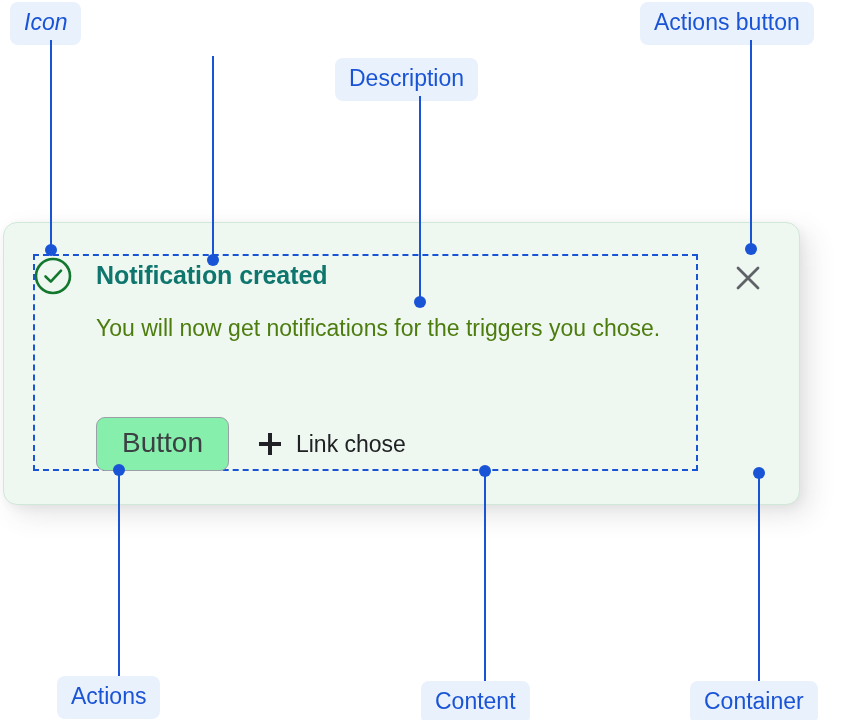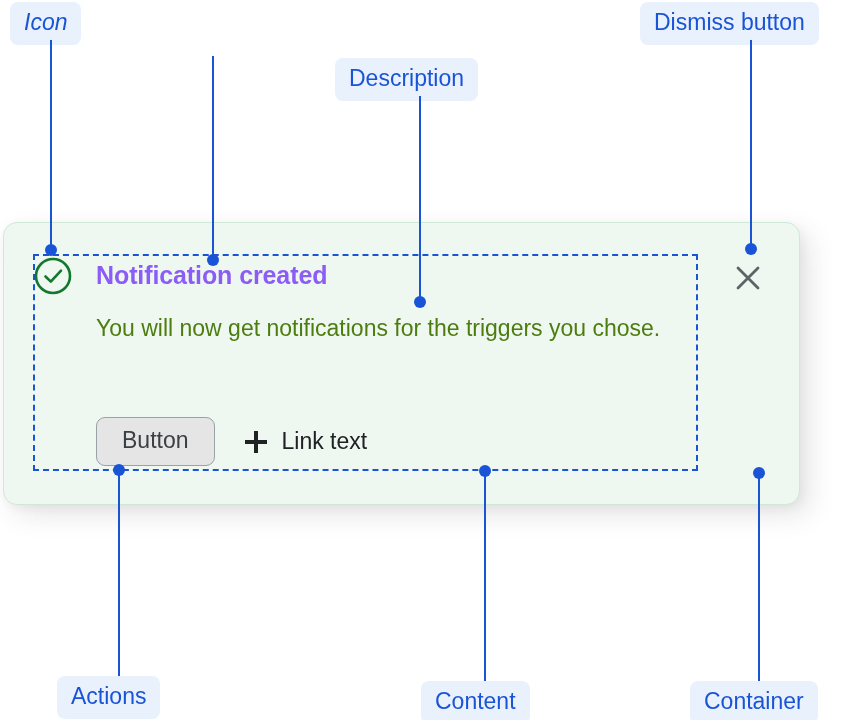--- a/index.html
+++ b/index.html
@@ -201,7 +201,7 @@
   <div class="anno-line" style="left:419px; top:96px; height:206px;"></div>
   <div class="anno-dot" style="left:414px; top:296px;"></div>
 
-  <div class="anno-pill" style="left:640px; top:2px;">Dismiss button</div>
+  <div class="anno-pill" style="left:640px; top:2px;">Actions button</div>
   <div class="anno-line" style="left:750px; top:40px; height:210px;"></div>
   <div class="anno-dot" style="left:745px; top:243px;"></div>
 

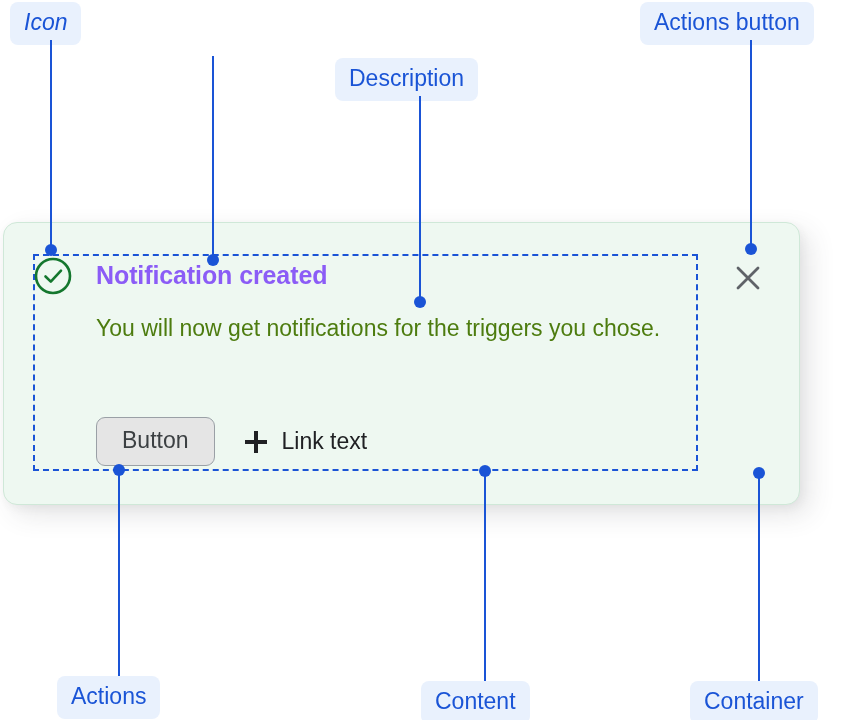--- a/index.html
+++ b/index.html
@@ -83,7 +83,7 @@
     top: 261px;
     font-size: 25px;
     font-weight: bold;
-    color: #8b5cf6;
+    color: #0f766e;
     letter-spacing: -0.1px;
   }
 

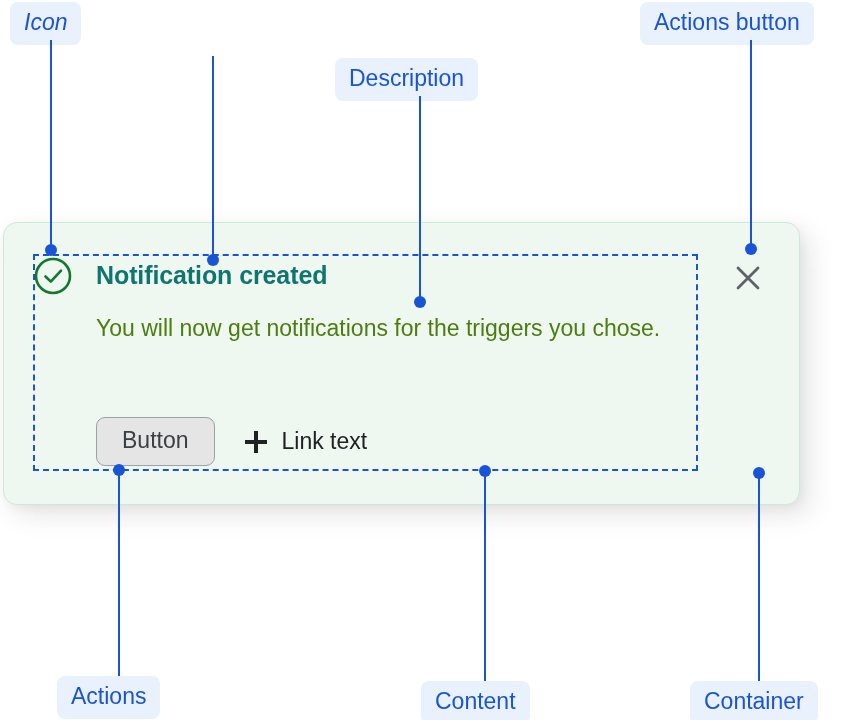--- a/index.html
+++ b/index.html
@@ -107,11 +107,11 @@
   }
   .action-button {
     font-family: "Liberation Sans", sans-serif;
-    background: #e5e5e5;
+    background: #86efac;
     border: 1.5px solid #9aa0a6;
     border-radius: 9px;
     color: #3c4043;
-    font-size: 23px;
+    font-size: 28px;
     padding: 11px 25px 13px 25px;
     cursor: pointer;
     line-height: 1;

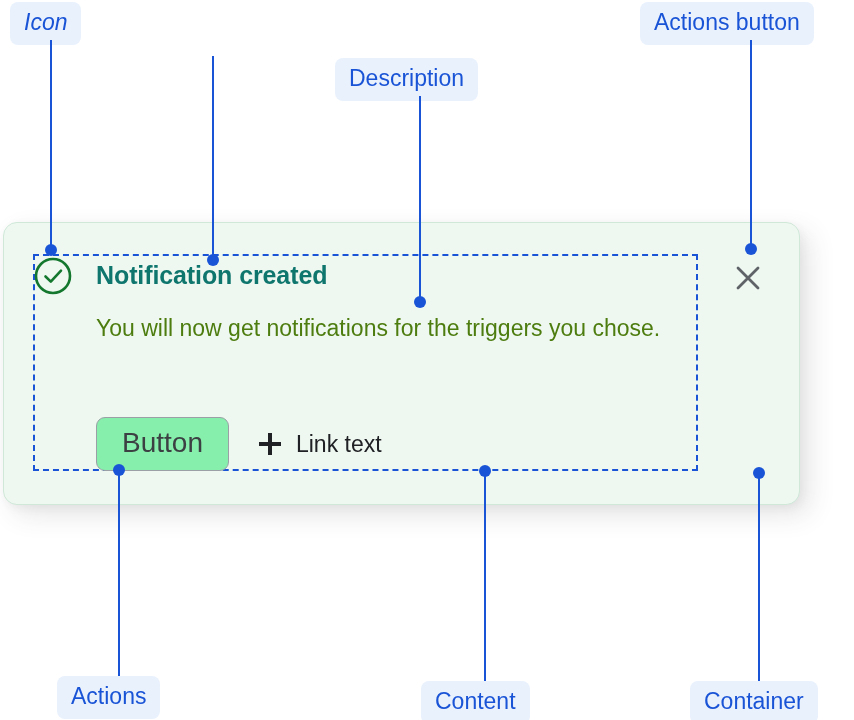--- a/index.html
+++ b/index.html
@@ -180,7 +180,7 @@
     <button class="action-button">Button</button>
     <span class="action-link">
       <span class="plus-icon"></span>
-      <span>Link text</span>
+      <span>Link chose</span>
     </span>
   </div>
 

